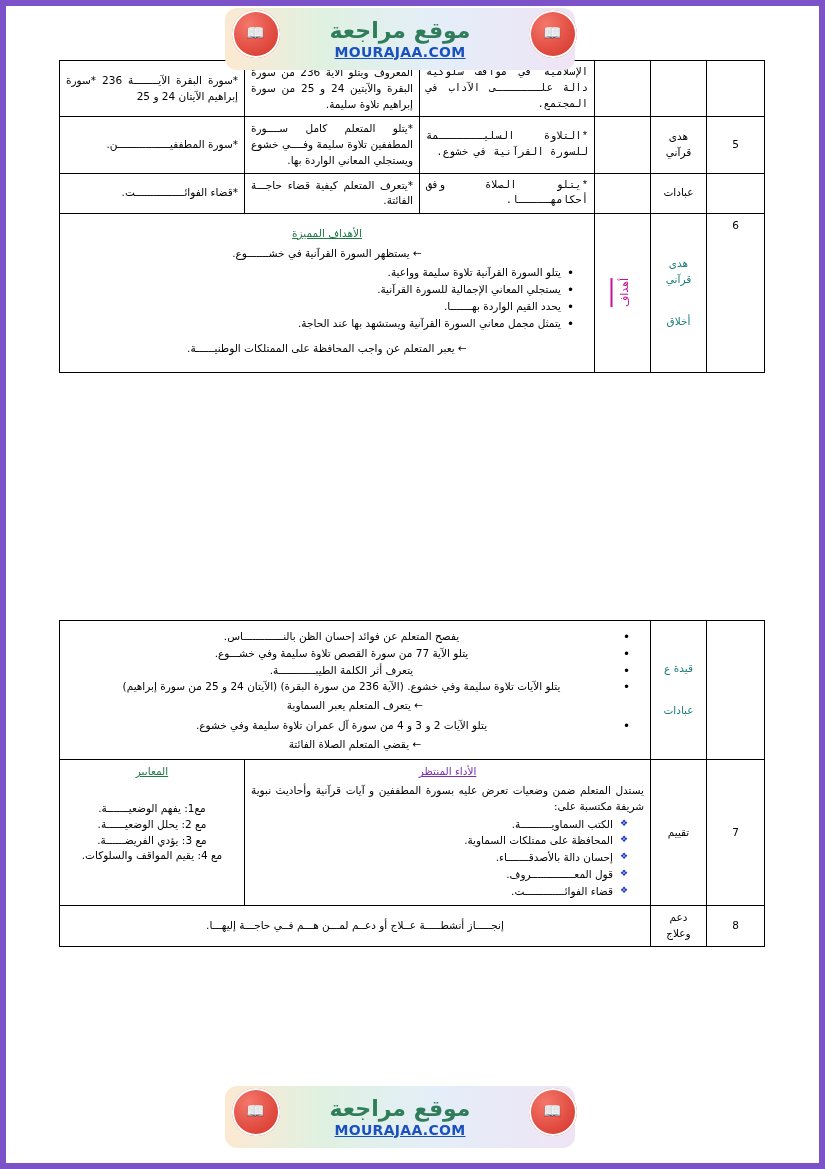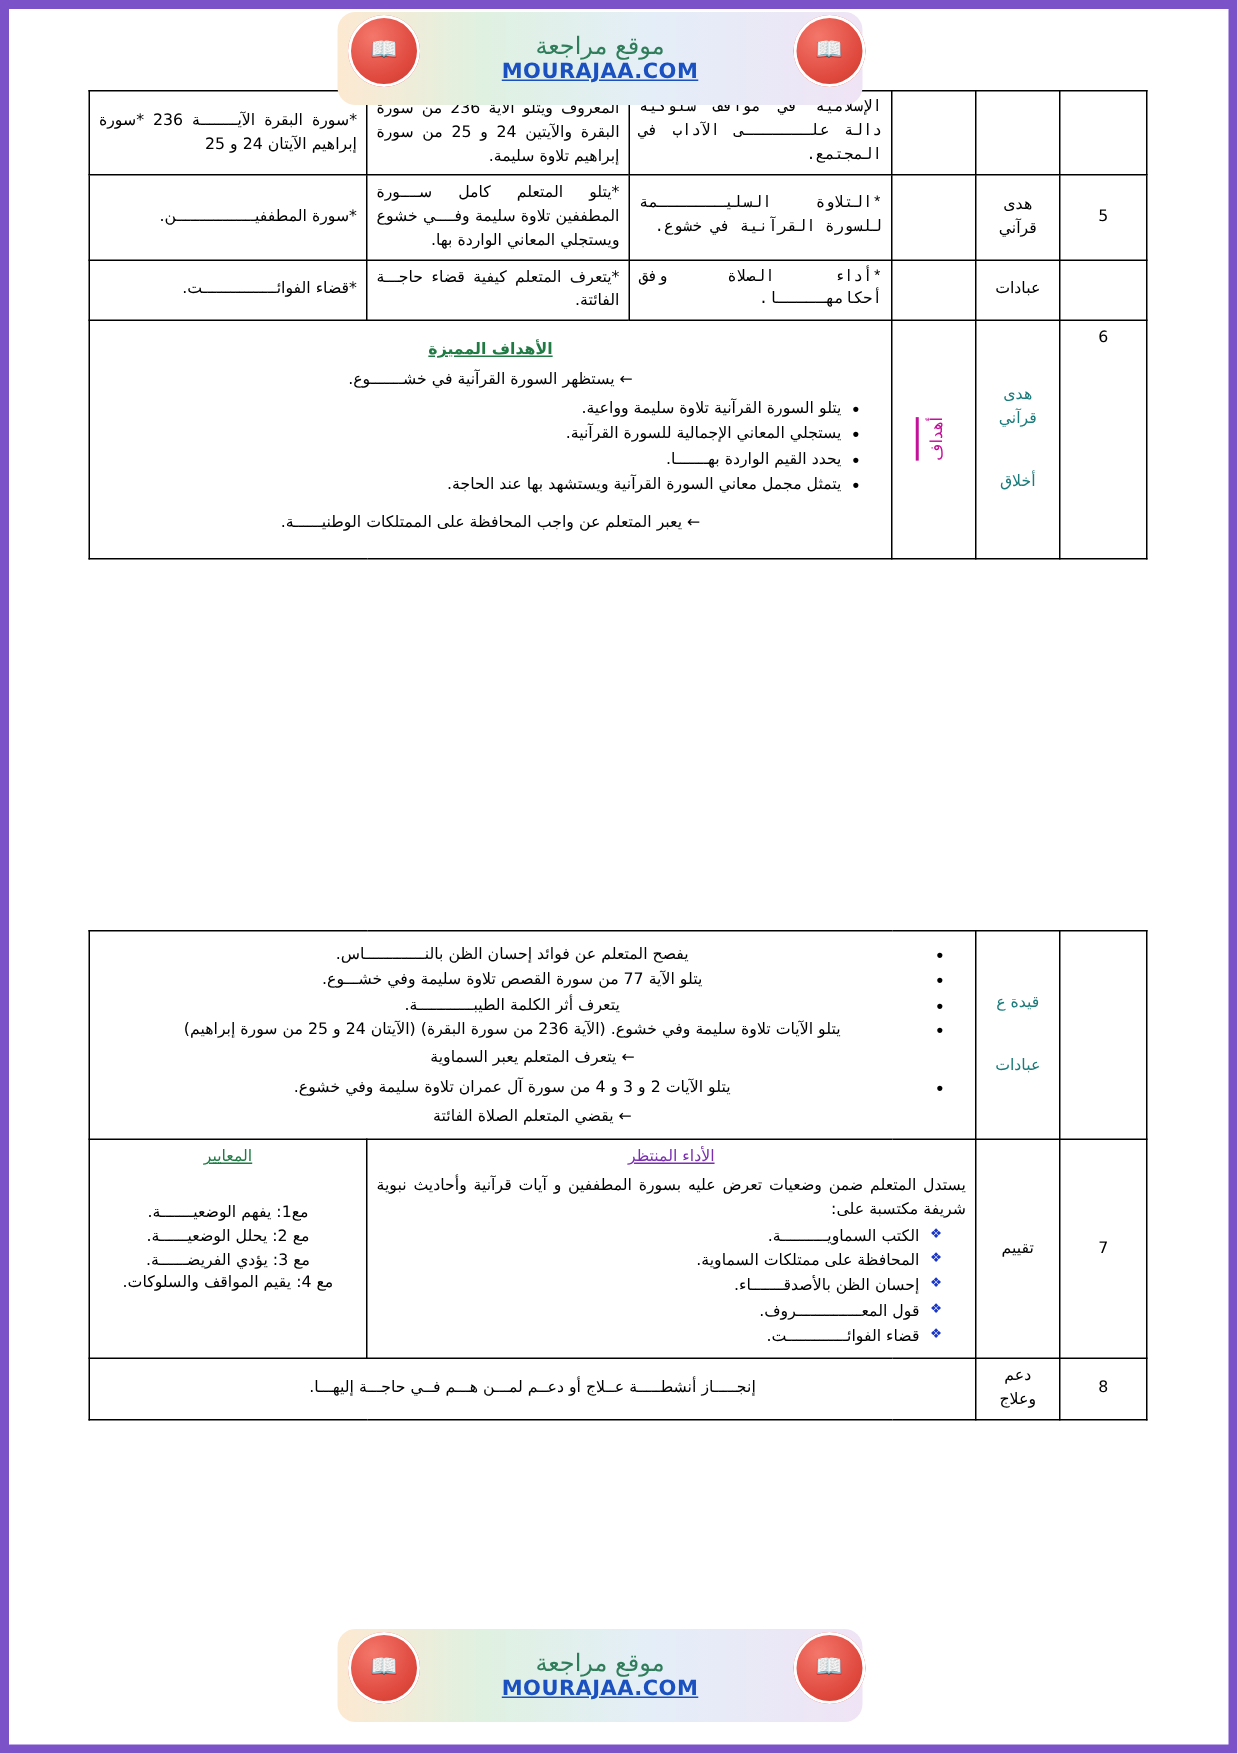--- a/index.html
+++ b/index.html
@@ -34,7 +34,7 @@
   .wm-top { top:8px; }
   .wm-bottom { top:1086px; }
   .wm-title {
-    font-size:16px; color:#2f7d5a; font-weight:normal; line-height:1.15;
+    font-size:22px; color:#2f7d5a; font-weight:bold; line-height:1.15;
   }
   .wm-sub {
     font-size:14px; color:#1a50c0; font-weight:bold; letter-spacing:.3px;

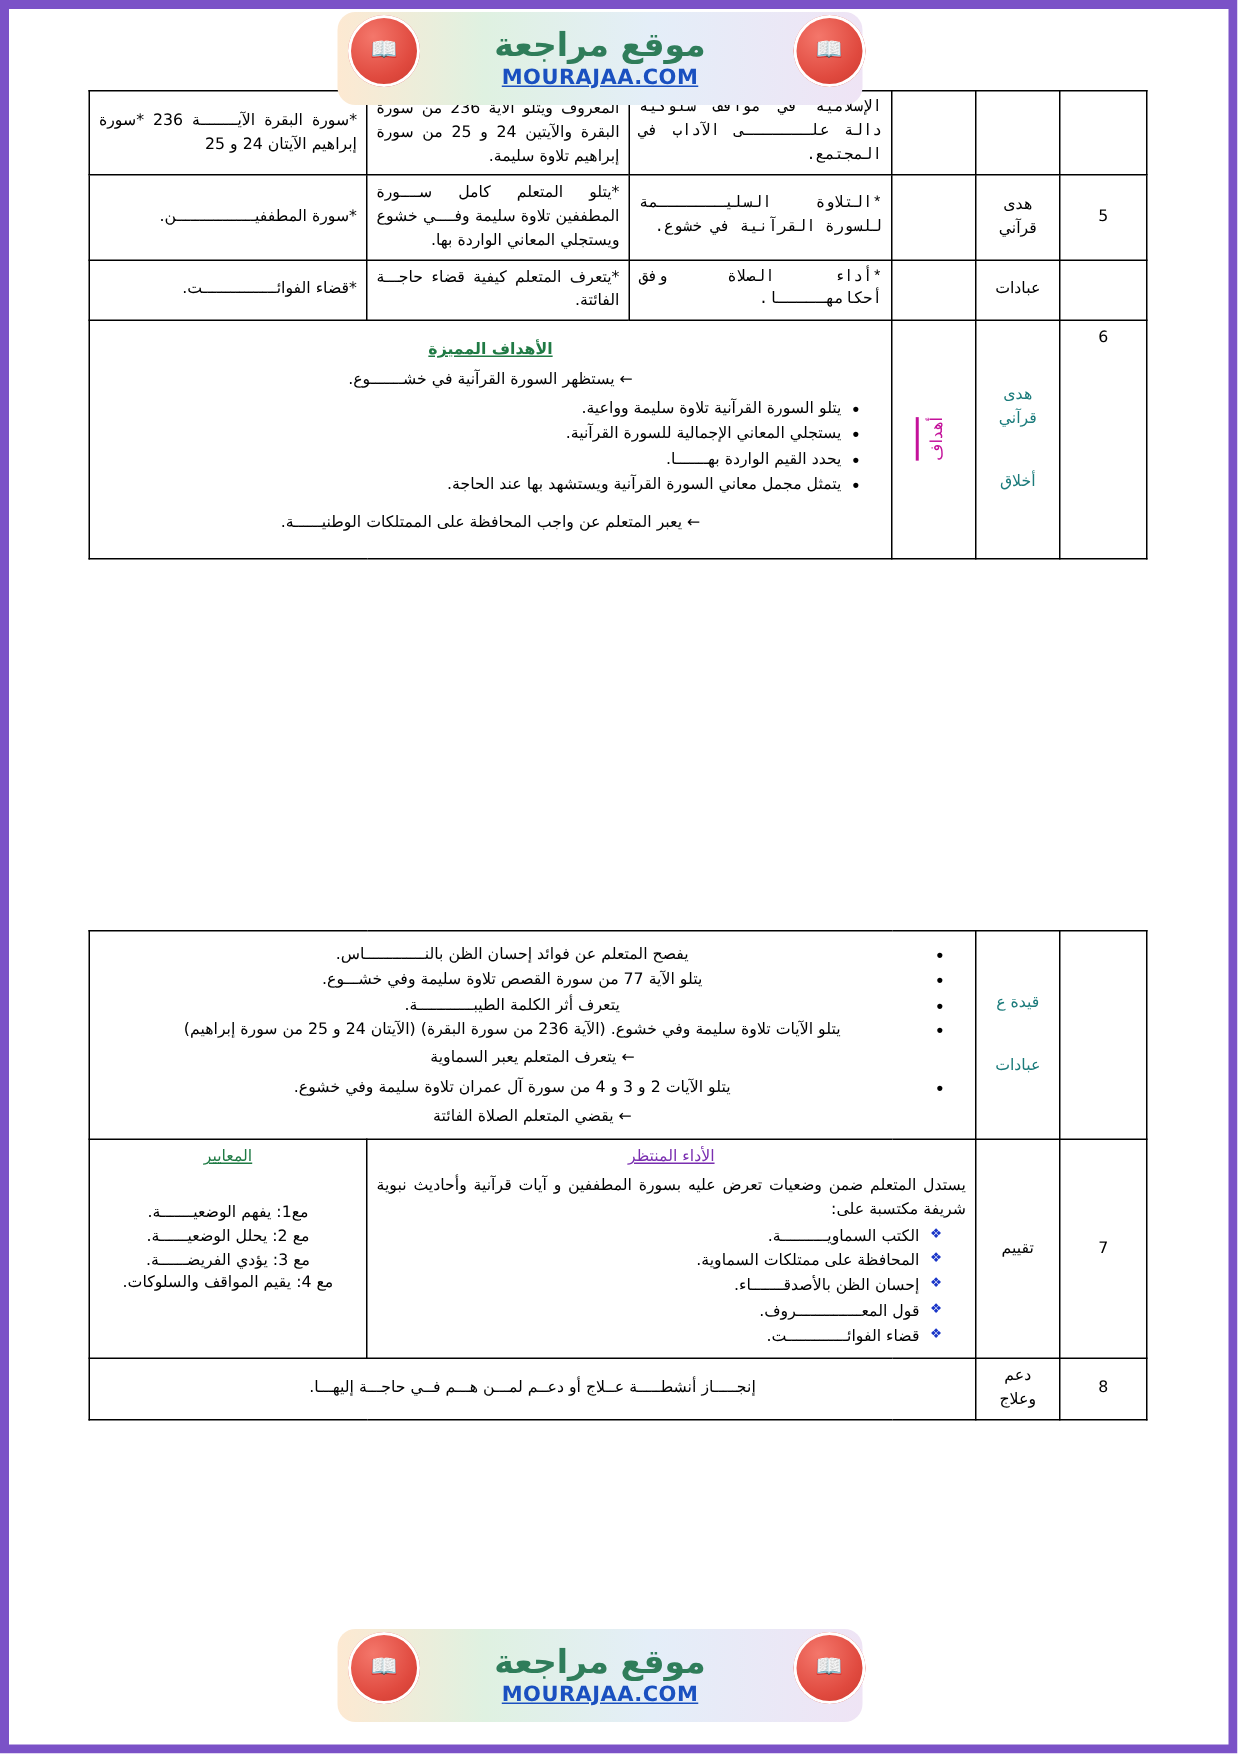--- a/index.html
+++ b/index.html
@@ -145,7 +145,7 @@
         <td class="c-num"></td>
         <td class="c-lbl teal">عبادات</td>
         <td class="c-mid"></td>
-        <td class="c-c just">*أداء الصلاة وفق أحكامهـــــا.</td>
+        <td class="c-c just">*يتلو الصلاة وفق أحكامهـــــا.</td>
         <td class="c-b just">*يتعرف المتعلم كيفية قضاء حاجـــة الفائتة.</td>
         <td class="c-a just">*قضاء الفوائــــــــــــــــت.</td>
       </tr>

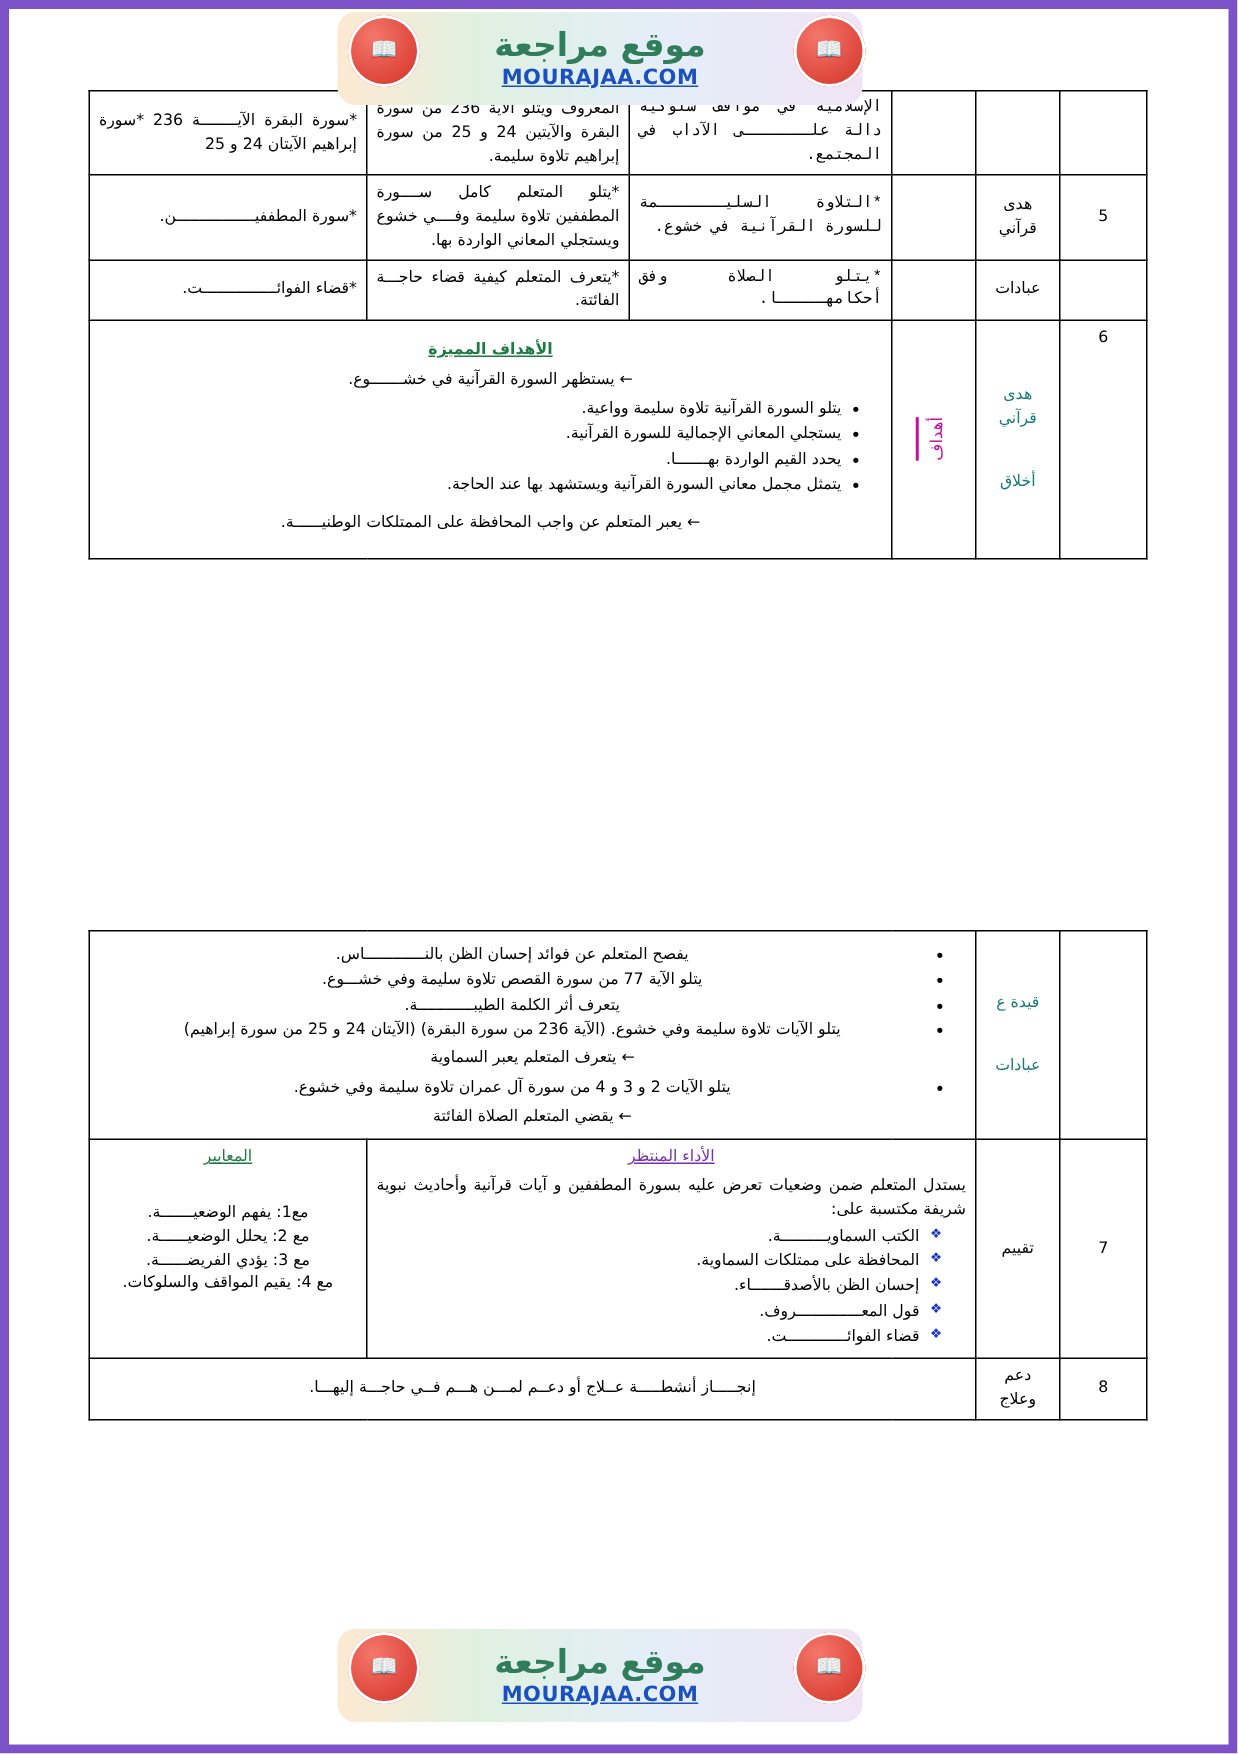--- a/index.html
+++ b/index.html
@@ -164,7 +164,7 @@
           </div>
         </td>
         <td colspan="3">
-          <div class="ctr" style="margin-bottom:4px;font-weight:bold;">
+          <div class="ctr" style="margin-bottom:4px;">
             <span class="green-ul">الأهداف المميزة</span>
           </div>
           <div class="arrowline ctr">

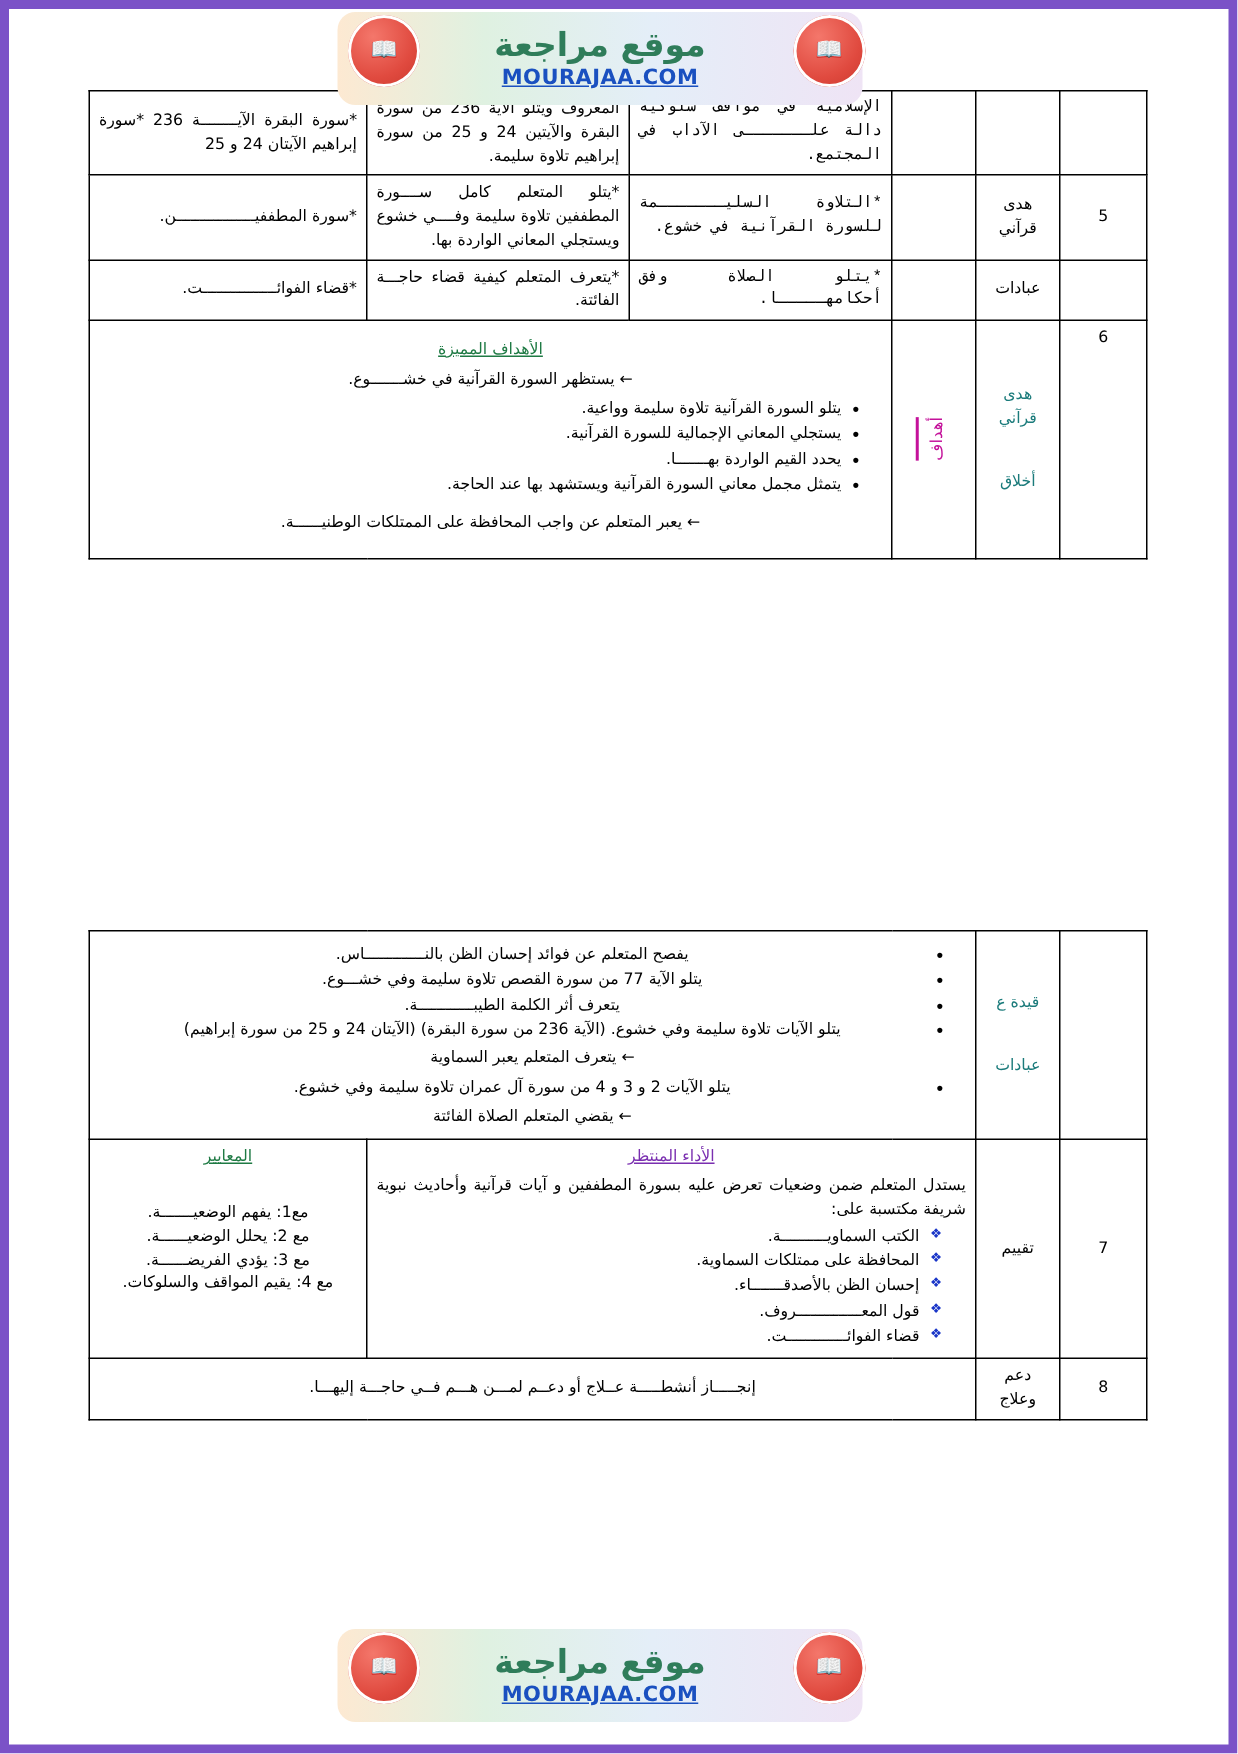--- a/index.html
+++ b/index.html
@@ -236,7 +236,7 @@
           <ul class="flower">
             <li>الكتب السماويــــــــــة.</li>
             <li>المحافظة على ممتلكات السماوية.</li>
-            <li>إحسان الظن بالأصدقـــــــاء.</li>
+            <li>إحسان دالة بالأصدقـــــــاء.</li>
             <li>قول المعــــــــــــــروف.</li>
             <li>قضاء الفوائـــــــــــــت.</li>
           </ul>

